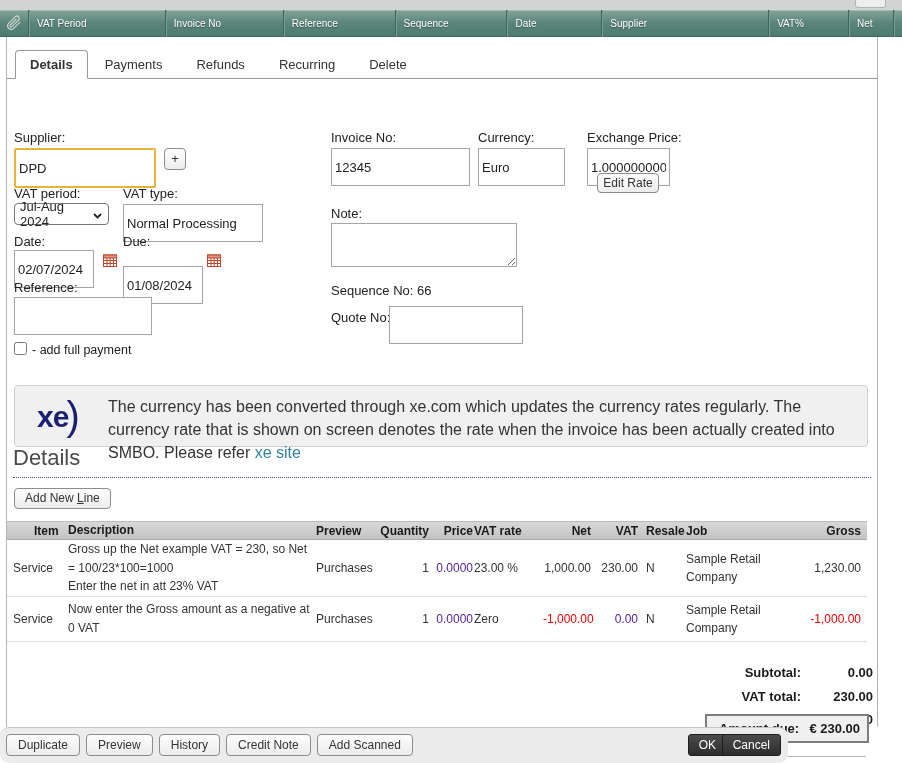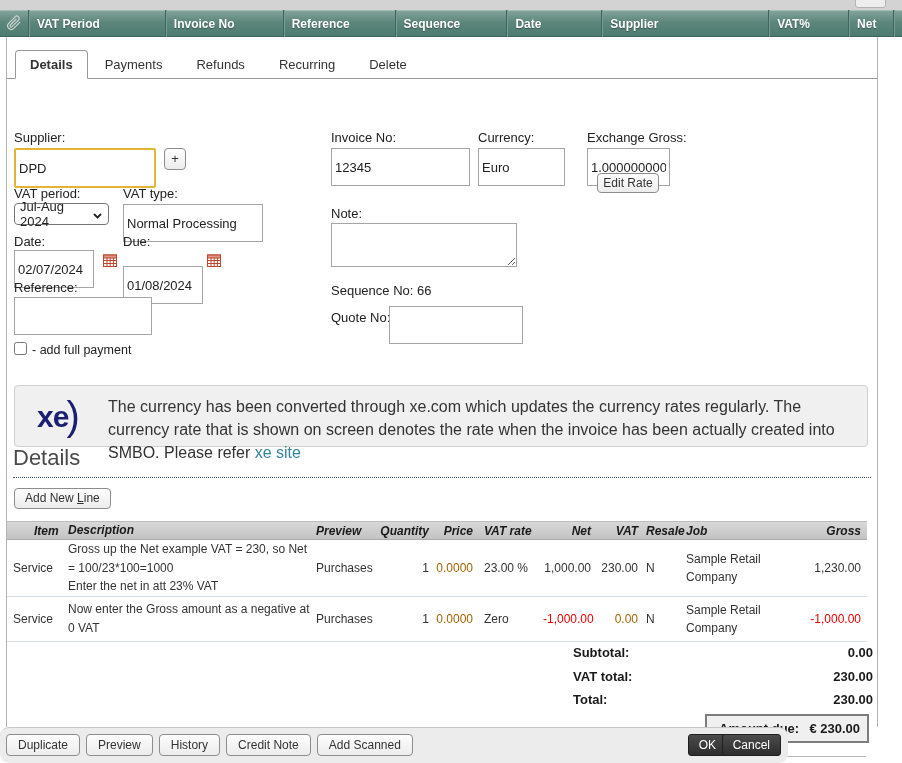--- a/index.html
+++ b/index.html
@@ -14,7 +14,7 @@
   .teal-header { position: absolute; left: 0; top: 10px; width: 902px; height: 27px; display: flex;
     background: linear-gradient(180deg,#85a69c 0%,#5d867b 45%,#4b7a6e 100%);
     box-shadow: inset 0 1px 0 #a3bcb4, inset 0 -1px 0 #3d665c; }
-  .hcell { display: flex; align-items: center; padding-left: 8px; color: #fff; font-size: 12px; font-weight: bold;
+  .hcell { display: flex; align-items: center; padding-left: 8px; color: #fff; font-size: 10px; font-weight: normal;
     text-shadow: 0 1px 1px rgba(0,0,0,.35); overflow: hidden; white-space: nowrap; }
   .hcell.sep { border-left: 1px solid #3c655b; box-shadow: inset 1px 0 0 #7a9c92; }
   .clip-cell { justify-content: center; padding-left: 0; }

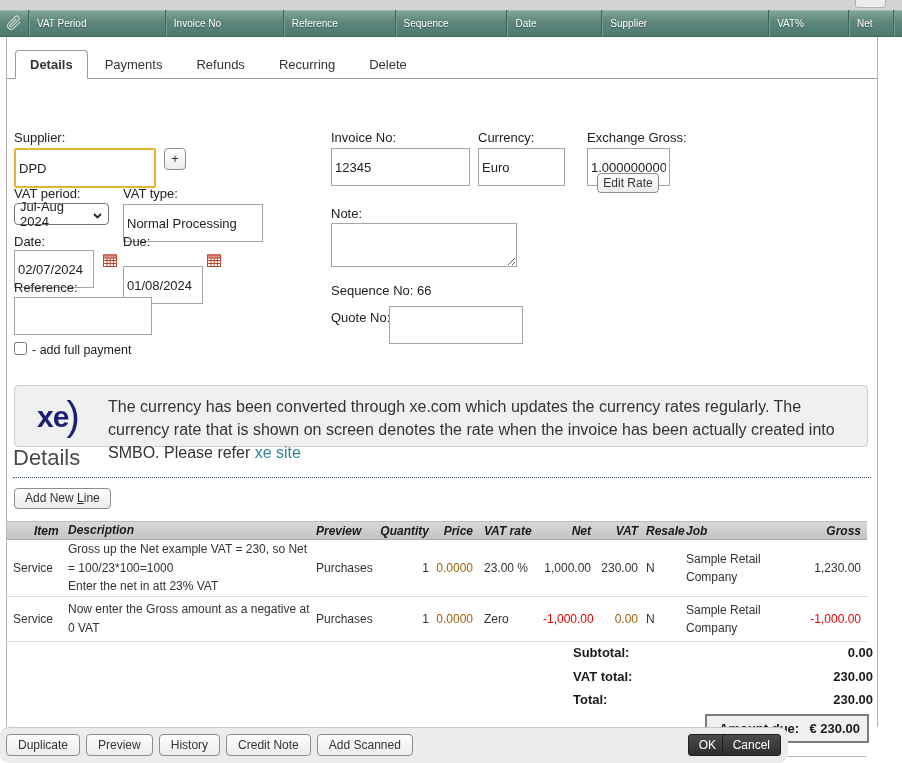--- a/index.html
+++ b/index.html
@@ -183,7 +183,7 @@
       <div class="abs lbl" style="left:471px;top:51px">Currency:</div>
       <input class="abs tinput" style="left: 471px; top: 69px; width: 87px; height: 20px;" type="text" value="Euro">
 
-      <div class="abs lbl" style="left:580px;top:51px">Exchange Gross:</div>
+      <div class="abs lbl" style="left:580px;top:51px">Exchange Price:</div>
       <input class="abs tinput" style="left: 580px; top: 69px; width: 83px; height: 20px;" type="text" value="1.0000000000">
       <div class="abs mini-btn" style="left:590px;top:94px;width:62px;height:20px;font-size:12px;line-height:18px">Edit Rate</div>
 

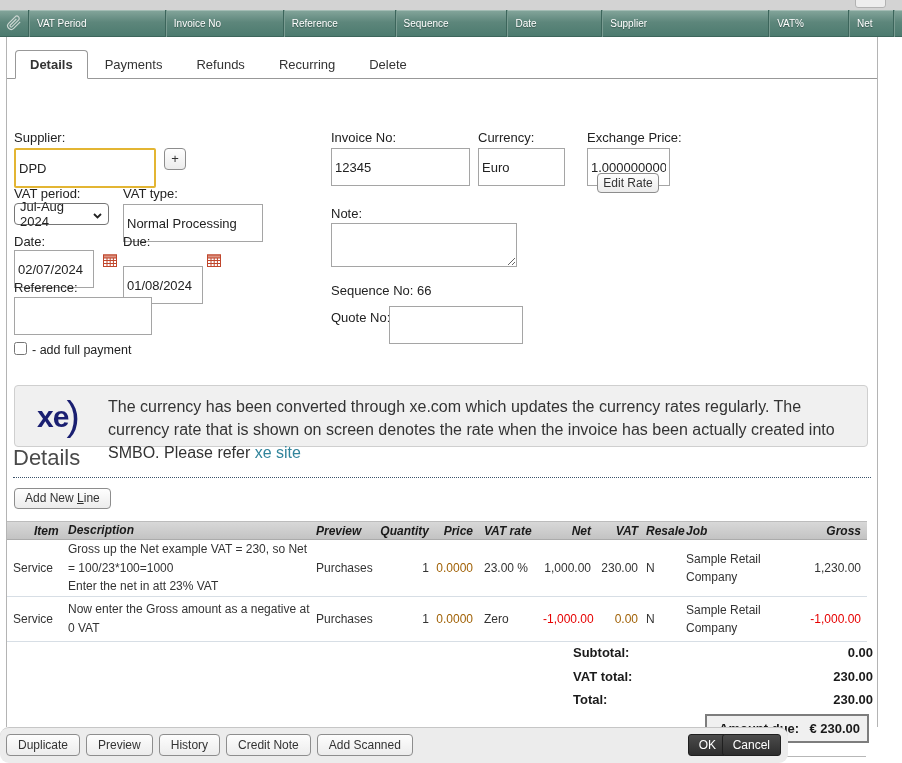--- a/index.html
+++ b/index.html
@@ -58,7 +58,7 @@
   .tbl { position: absolute; left: 0; top: 442px; width: 860px; font-size: 12px; color: #333; }
   .trow { display: flex; align-items: center; border-bottom: 1px solid #d7dee5; }
   .thead { background: linear-gradient(180deg,#d8d8d8,#c3c3c3); border-top: 1px solid #bcbcbc; border-bottom: 1px solid #ababab;
-    font-weight: bold; color: #1a1a1a; height: 19px; font-style: italic; }
+    font-weight: bold; color: #1a1a1a; height: 19px; }
   .c-item   { width: 55px;  padding-left: 6px; }
   .thead .c-item { padding-left: 27px; }
   .c-desc   { width: 248px; padding-left: 6px; white-space: pre-line; line-height: 1.55; }

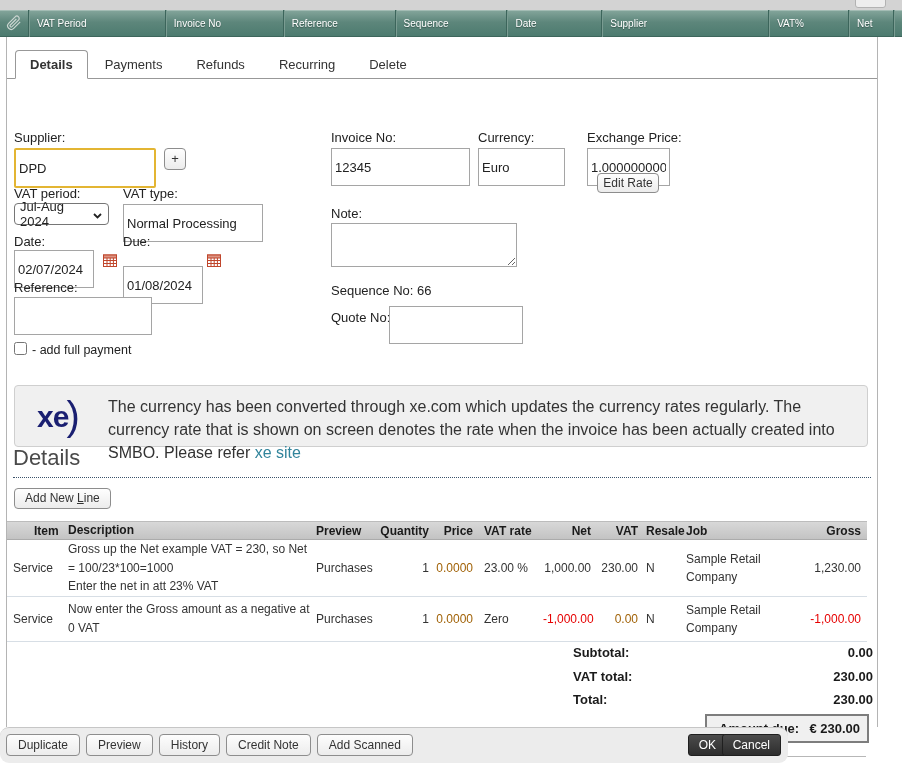--- a/index.html
+++ b/index.html
@@ -65,7 +65,7 @@
   .c-nom    { width: 68px;  padding-left: 6px; }
   .c-qty    { width: 55px;  text-align: right; padding-right: 4px; }
   .c-price  { width: 40px;  text-align: right; }
-  .c-vrate  { width: 70px;  padding-left: 11px; }
+  .c-vrate  { width: 70px;  padding-left: 1px; }
   .c-net    { width: 48px;  text-align: right; }
   .c-vat    { width: 47px;  text-align: right; }
   .c-resale { width: 42px;  padding-left: 8px; }

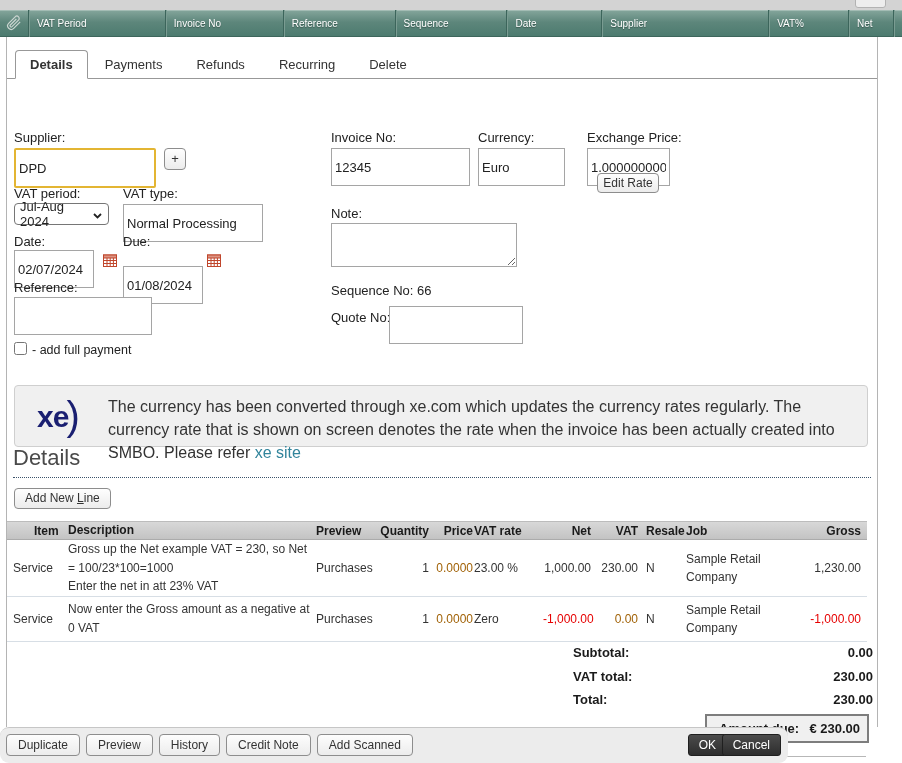--- a/index.html
+++ b/index.html
@@ -73,7 +73,7 @@
   .c-gross  { width: 89px;  text-align: right; padding-right: 6px; }
   .row1 { height: 57px; }
   .row2 { height: 45px; }
-  .gray { color: #a16207; }
+  .gray { color: #4c1d95; }
   .neg  { color: #e60000; }
 
   

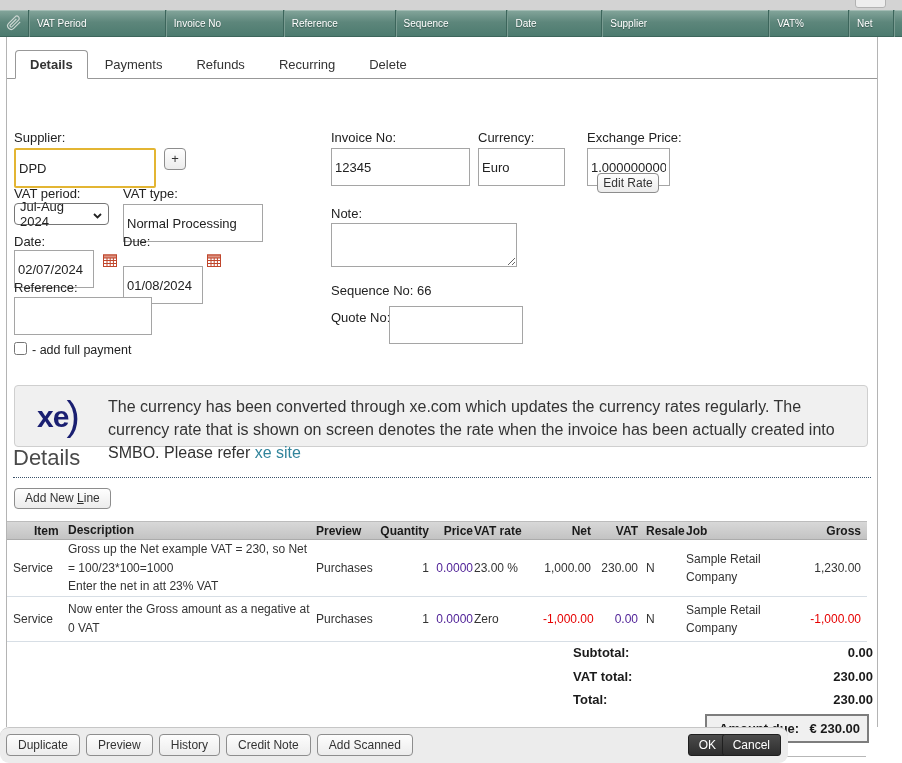--- a/index.html
+++ b/index.html
@@ -77,8 +77,8 @@
   .neg  { color: #e60000; }
 
   
-  .totrow { position: absolute; right: 6px; width: 300px; display: flex; justify-content: space-between;
-    font-size: 13px; font-weight: bold; color: #1a1a1a; }
+  .totrow { position: absolute; right: 6px; width: 300px; display: flex; justify-content: flex-end;
+    font-size: 13px; font-weight: bold; color: #1a1a1a; margin-top: 20px; }
   .totrow .tlabel { text-align: right; }
   .totrow .tval { width: 72px; text-align: right; }
   .amount-box { position: absolute; left: 698px; top: 635px; width: 164px; height: 29px; background: #f0f0f0;

